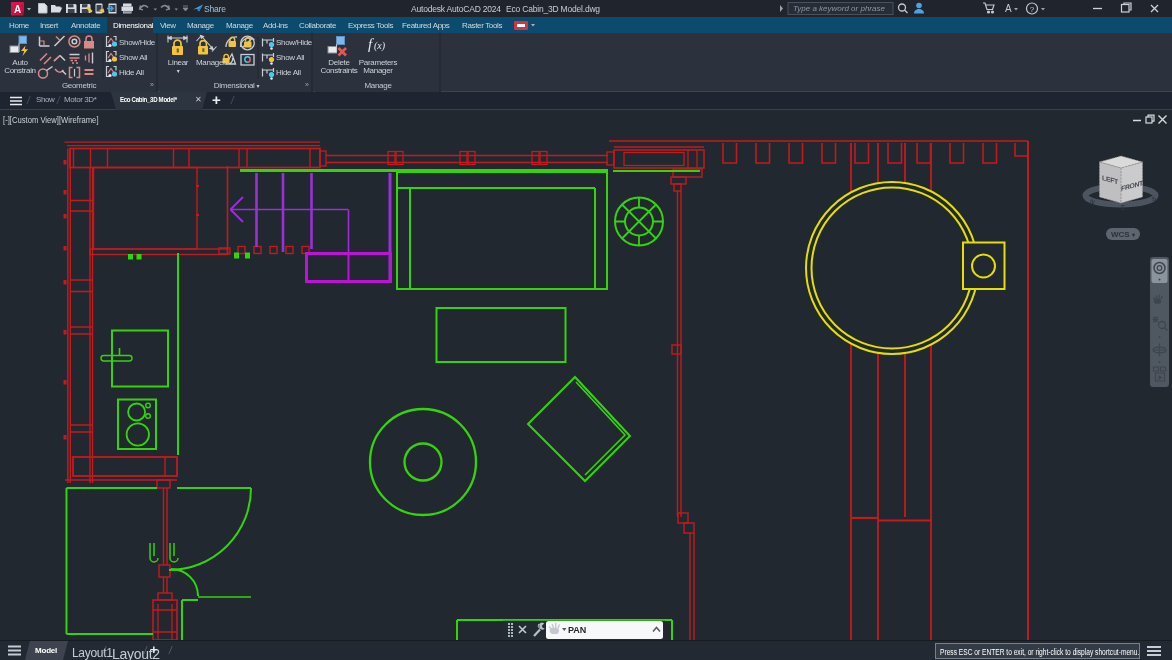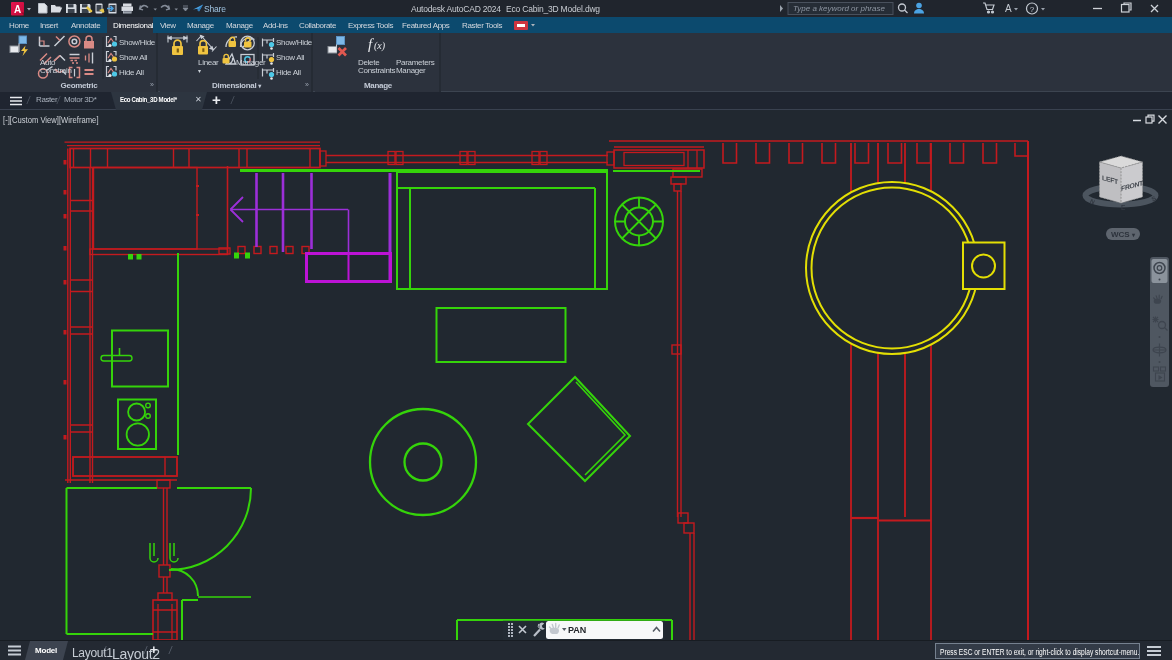--- a/index.html
+++ b/index.html
@@ -16,7 +16,7 @@
 #ribbon{position:absolute;left:0;top:33px;width:1172px;height:59px;background:#2c323d;border-bottom:1px solid #3c4450;}
 .panel{position:absolute;top:0;height:59px;background:#2c323d;border-right:2px solid #252b34;}
 .plabel{position:absolute;top:48px;width:100%;text-align:center;font-size:8px;letter-spacing:-0.3px;color:#c3cad6;font-weight:bold;}
-.rtxt{position:absolute;font-size:8px;letter-spacing:-0.3px;color:#ccd1d8;text-align:center;line-height:7.5px;padding-left:40px;}
+.rtxt{position:absolute;font-size:8px;letter-spacing:-0.3px;color:#ccd1d8;text-align:center;line-height:7.5px;}
 .sh{position:absolute;font-size:8px;letter-spacing:-0.3px;color:#ccd1d8;}
 
 #filetabs{position:absolute;left:0;top:92px;width:1172px;height:18px;background:#1f2530;border-bottom:1px solid #39414f;}

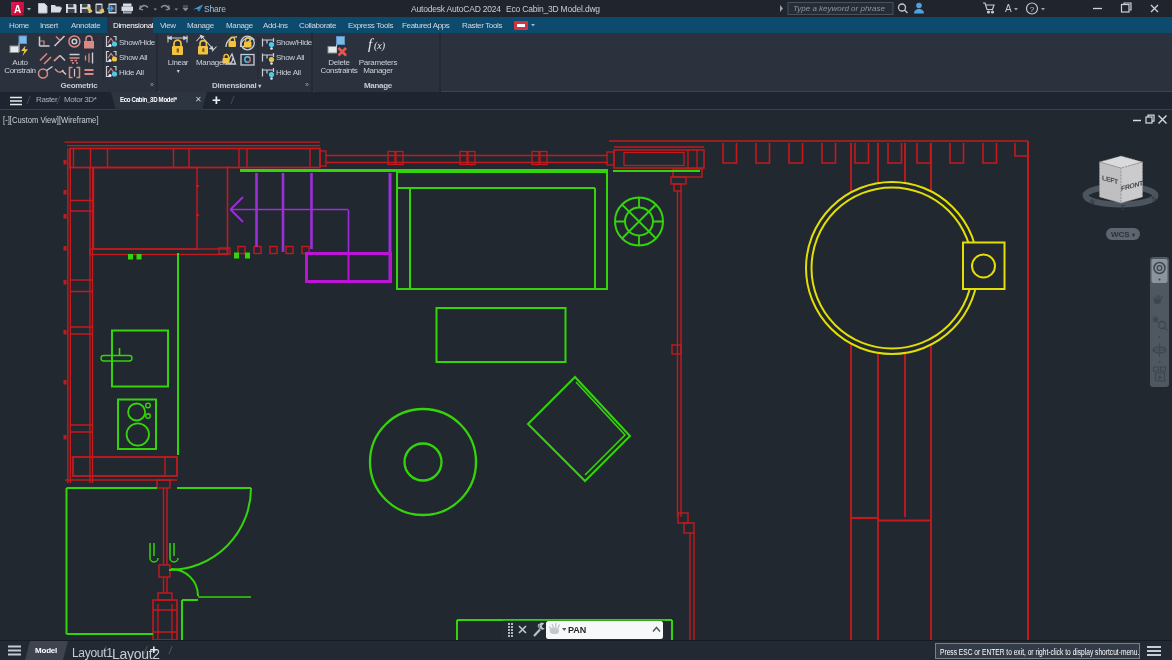--- a/index.html
+++ b/index.html
@@ -15,7 +15,7 @@
 
 #ribbon{position:absolute;left:0;top:33px;width:1172px;height:59px;background:#2c323d;border-bottom:1px solid #3c4450;}
 .panel{position:absolute;top:0;height:59px;background:#2c323d;border-right:2px solid #252b34;}
-.plabel{position:absolute;top:48px;width:100%;text-align:center;font-size:8px;letter-spacing:-0.3px;color:#c3cad6;font-weight:bold;}
+.plabel{position:absolute;top:48px;width:100%;text-align:center;font-size:8px;letter-spacing:-0.3px;color:#c3cad6;}
 .rtxt{position:absolute;font-size:8px;letter-spacing:-0.3px;color:#ccd1d8;text-align:center;line-height:7.5px;}
 .sh{position:absolute;font-size:8px;letter-spacing:-0.3px;color:#ccd1d8;}
 

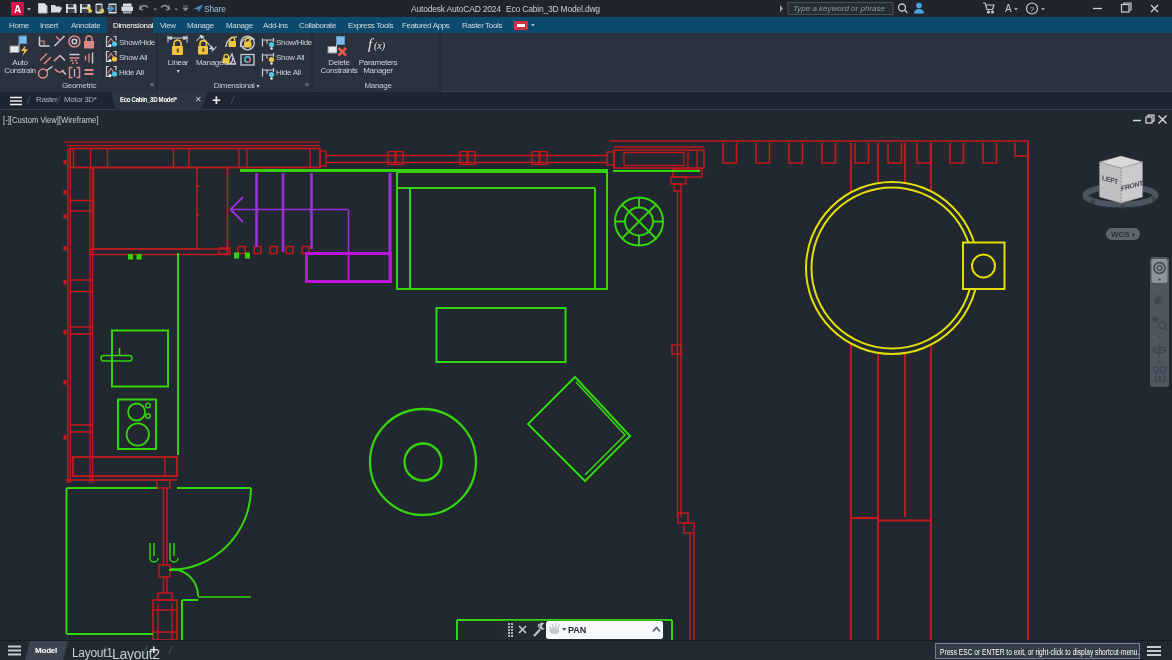--- a/index.html
+++ b/index.html
@@ -463,7 +463,7 @@
   <path d="M0 1.5 h12 M0 5 h12 M0 8.5 h12" stroke="#e8eaee" stroke-width="1.7"></path>
 </svg>
 <span class="fsla" style="left:27px">/</span>
-<span class="ftab" style="left:36px">Raster</span>
+<span class="ftab" style="left:36px">Show</span>
 <span class="fsla" style="left:57px">/</span>
 <span class="ftab" style="left:64px">Motor 3D*</span>
 <div id="activeft"></div>

